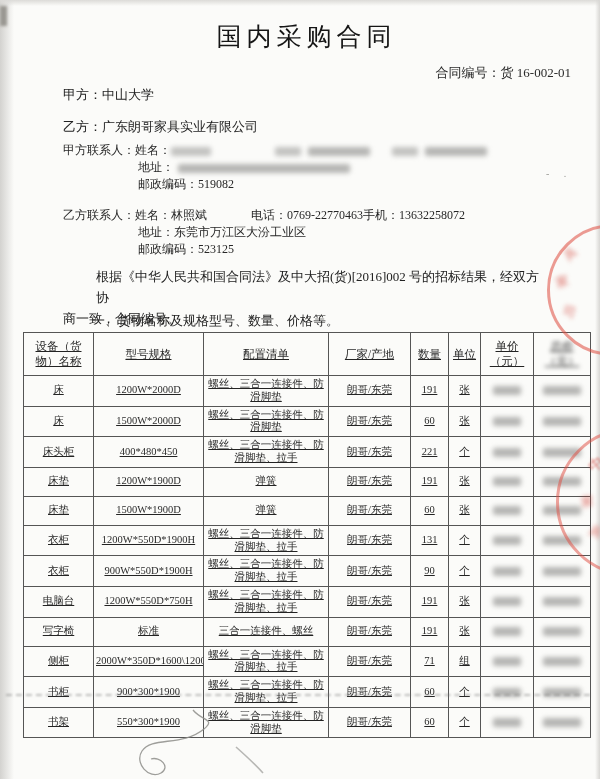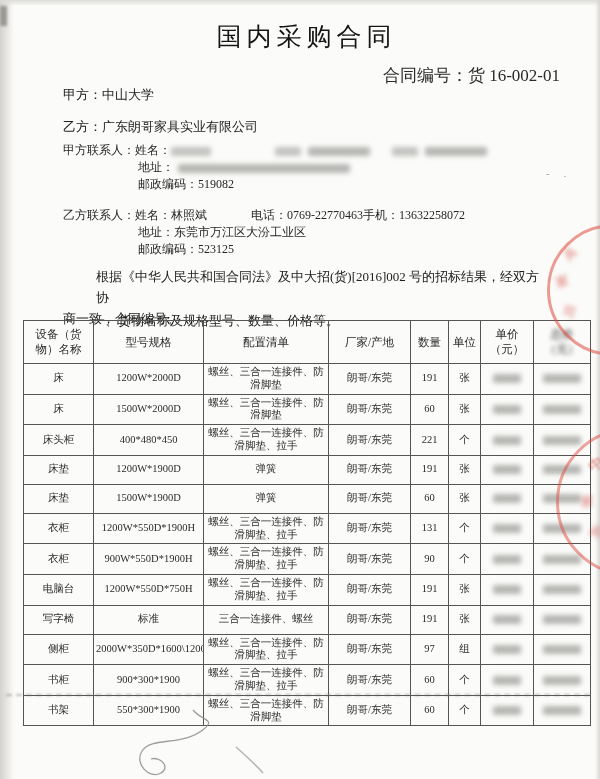--- a/index.html
+++ b/index.html
@@ -16,7 +16,7 @@
 
   .title{position:absolute;top:20px;left:0;right:0;text-align:center;
          font-size:25px;letter-spacing:5px;color:#151515;padding-left:13px;}
-  .contract-no{position:absolute;top:64px;right:40px;font-size:17px;color:#2a2a2a;text-align:right;}
+  .contract-no{position:absolute;top:64px;right:29px;font-size:13px;color:#2a2a2a;text-align:right;}
   .party-line{position:absolute;left:63px;font-size:13px;color:#222;}
   .party-a{top:86px;} .party-b{top:118px;}
 

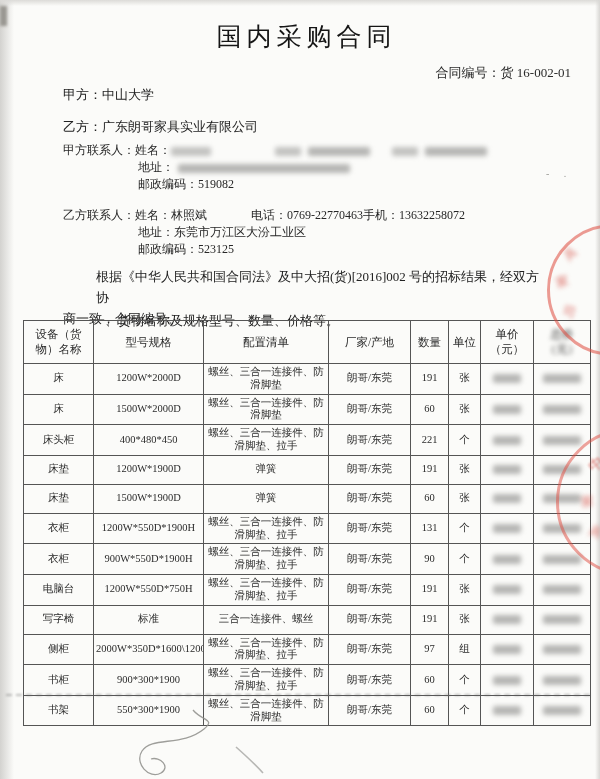--- a/index.html
+++ b/index.html
@@ -32,8 +32,8 @@
   .intro .l1{padding-left:33px;}
   .section-head{position:absolute;left:92px;top:312px;font-size:13px;color:#222;}
 
-  table.goods{position:absolute;left:23px;top:320px;width:567px;border-collapse:collapse;
-              table-layout:fixed;background:transparent;}
+  table.goods{position:absolute;left:23px;top:332px;width:567px;border-collapse:collapse;
+              table-layout:fixed;background:transparent;text-decoration:underline;}
   table.goods th,table.goods td{border:1px solid #555;text-align:center;vertical-align:middle;
               overflow:hidden;color:#2b2b2b;}
   table.goods th{font-weight:normal;font-size:11.5px;line-height:1.3;height:38px;padding:2px 1px;}

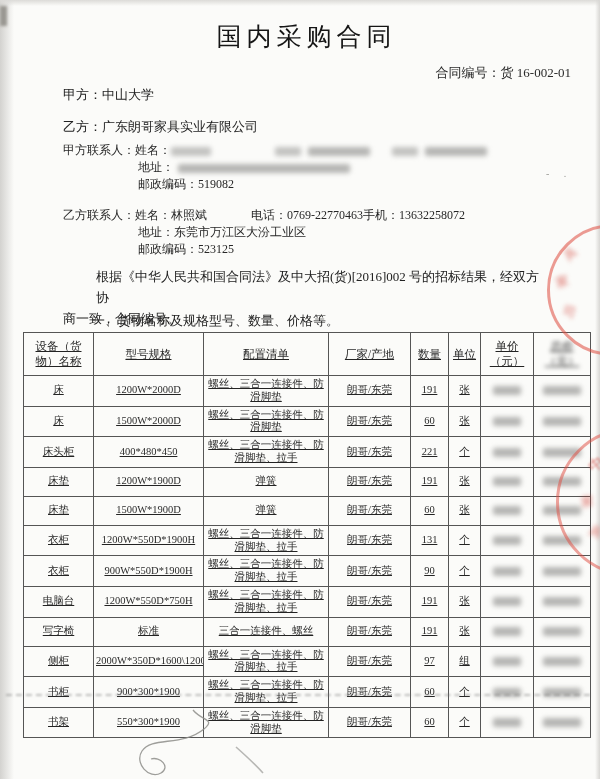--- a/index.html
+++ b/index.html
@@ -217,7 +217,7 @@
           <td>2000W*350D*1600\1200\800H</td>
           <td class="cfg">螺丝、三合一连接件、防滑脚垫、拉手</td>
           <td>朗哥/东莞</td>
-          <td>97</td>
+          <td>71</td>
           <td>组</td>
           <td><span class="blob dark" style="width: 28px;"></span></td>
           <td><span class="blob dark" style="width: 38px;"></span></td>

